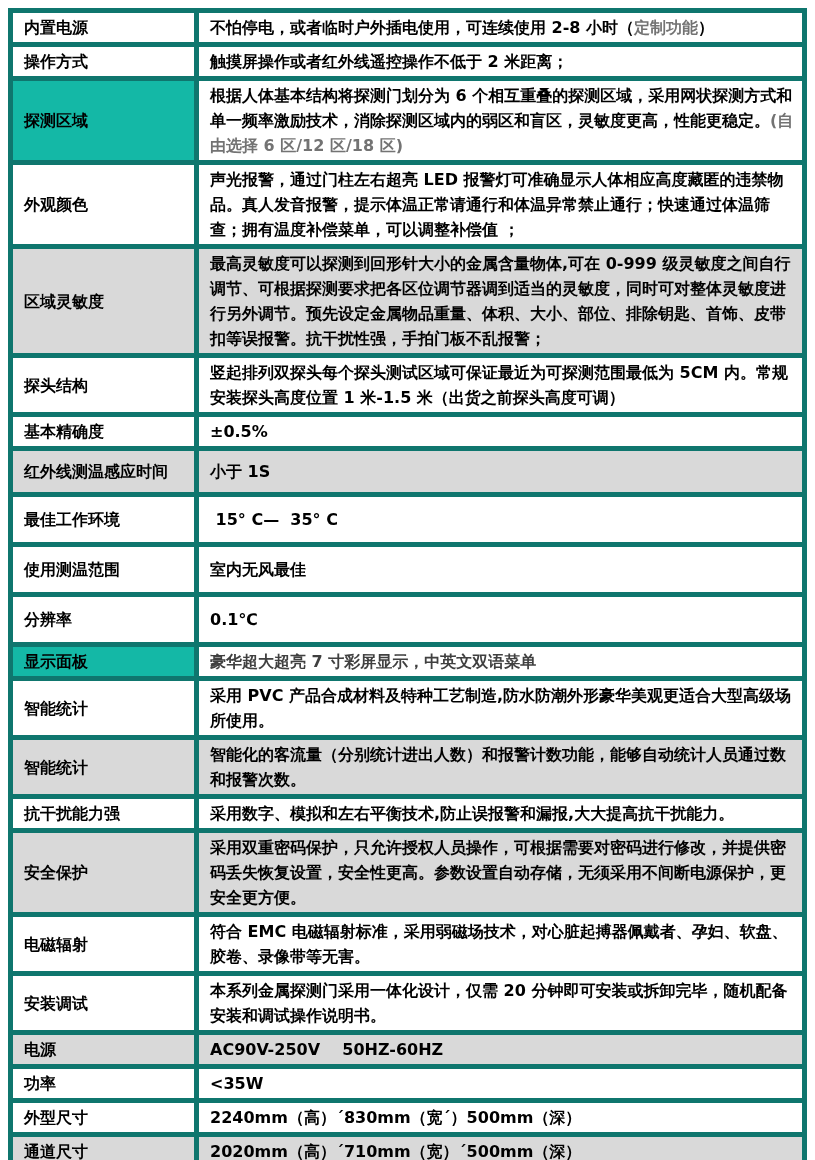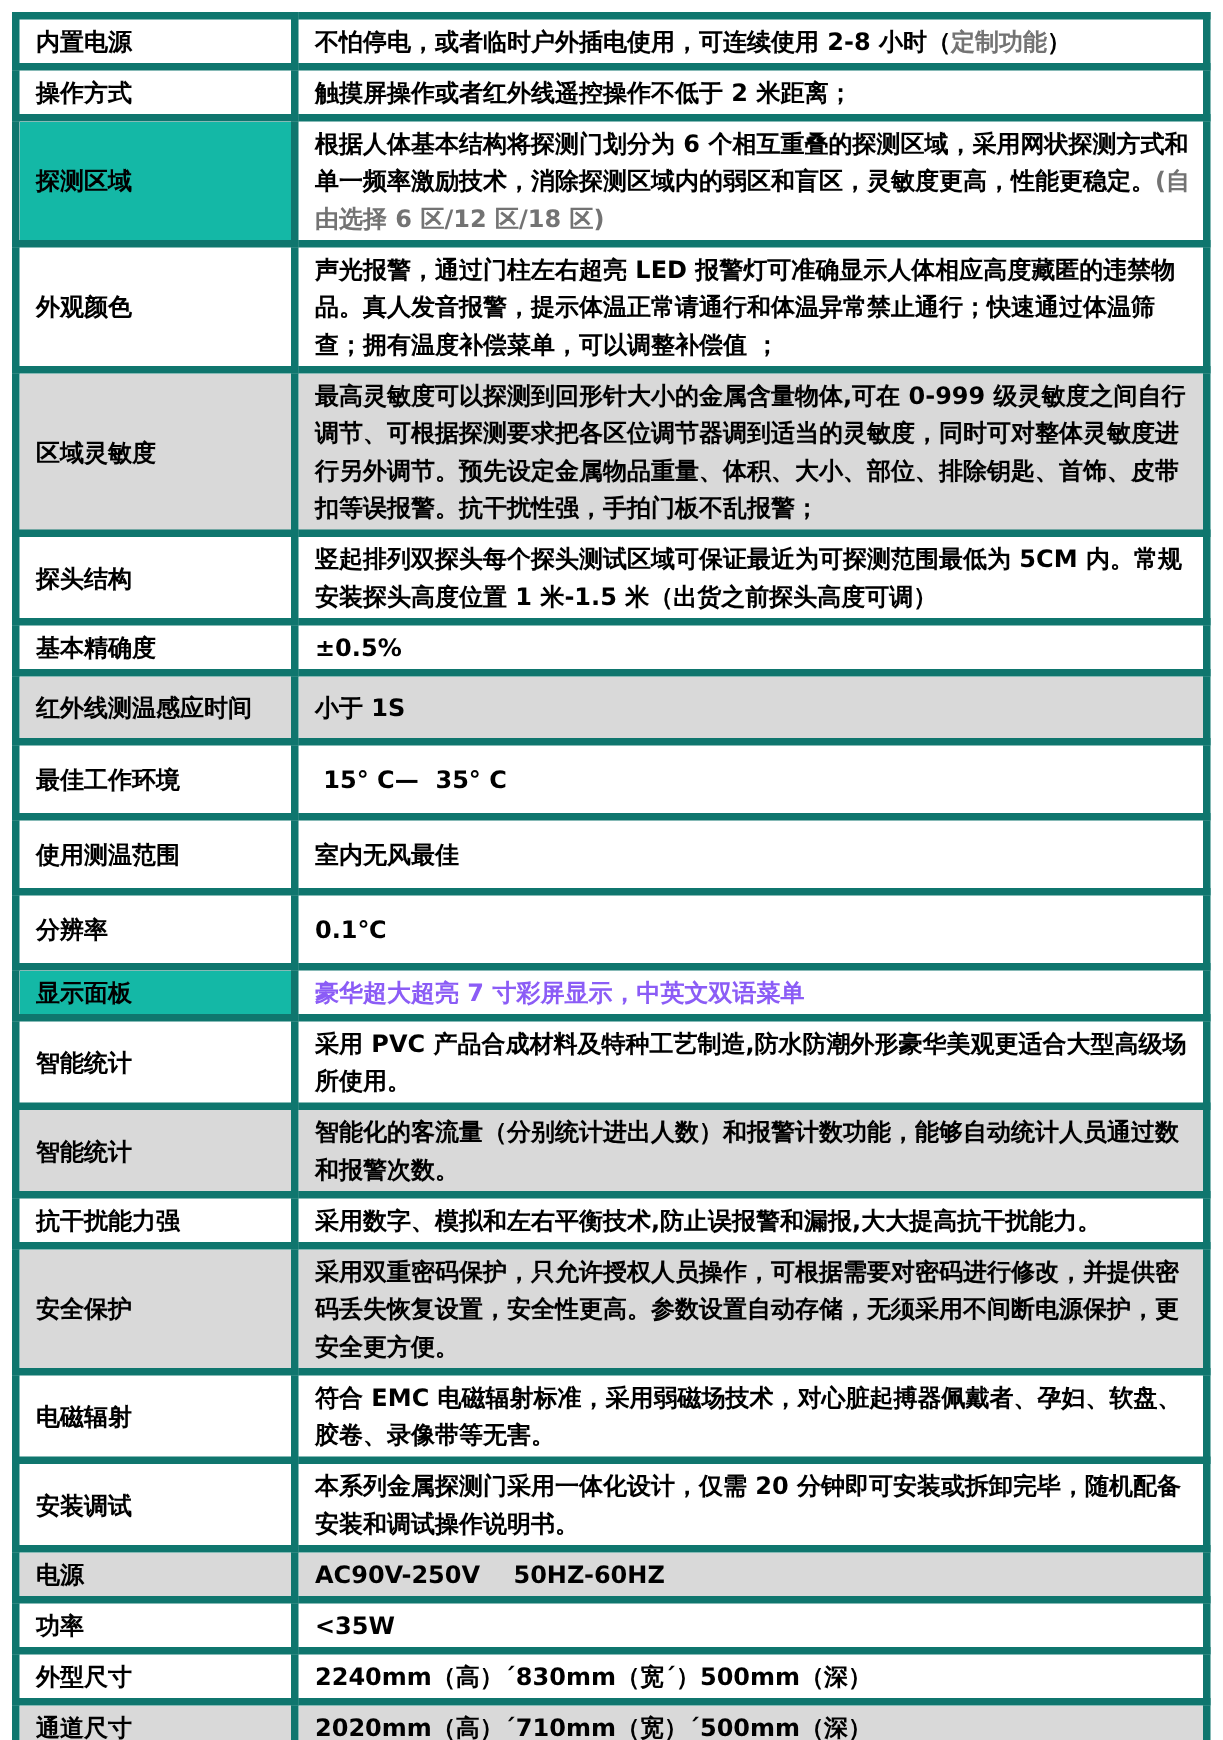--- a/index.html
+++ b/index.html
@@ -41,7 +41,7 @@
   }
   tr.shade td { background: #d9d9d9; }
   tr.shade-label td.label-cell { background: #14b8a6; }
-  td.muted { color: #8b5cf6; }
+  td.muted { color: #404040; }
   .red { color: #737373; }
   tr.tall td { padding-top: 10px; padding-bottom: 10px; }
   tr.tall-sm td { padding-top: 8px; padding-bottom: 8px; }

